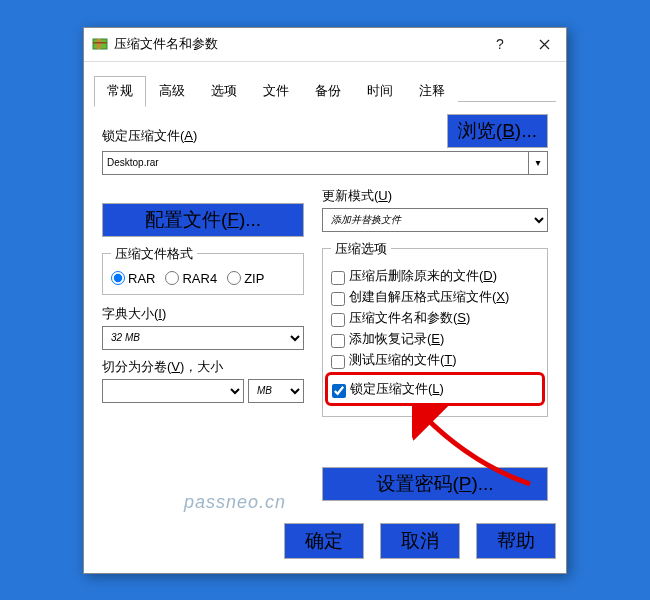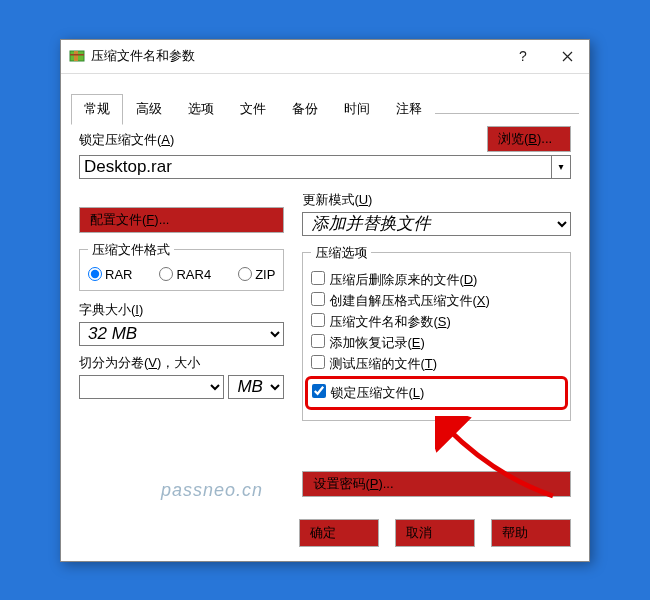--- a/index.html
+++ b/index.html
@@ -4,7 +4,7 @@
 <style>
 * { box-sizing: border-box; font-family: "Microsoft YaHei", "Segoe UI", Arial, sans-serif; }
 body { margin: 0; width: 650px; height: 600px; background: #2876d8; display: flex; align-items: center; justify-content: center; overflow: hidden; }
-.window { width: 530px; background: #fff; border: 1px solid #888; box-shadow: 3px 3px 12px rgba(0,0,0,.35); position: relative; }
+.window { width: 484px; background: #fff; border: 1px solid #888; box-shadow: 3px 3px 12px rgba(0,0,0,.35); position: relative; }
 .titlebar { height: 34px; display: flex; align-items: center; padding: 0 0 0 8px; border-bottom: 1px solid #ddd; }
 .title-icon { width: 16px; height: 16px; margin-right: 6px; display: inline-flex; }
 .title-text { font-size: 13px; flex: 1; }

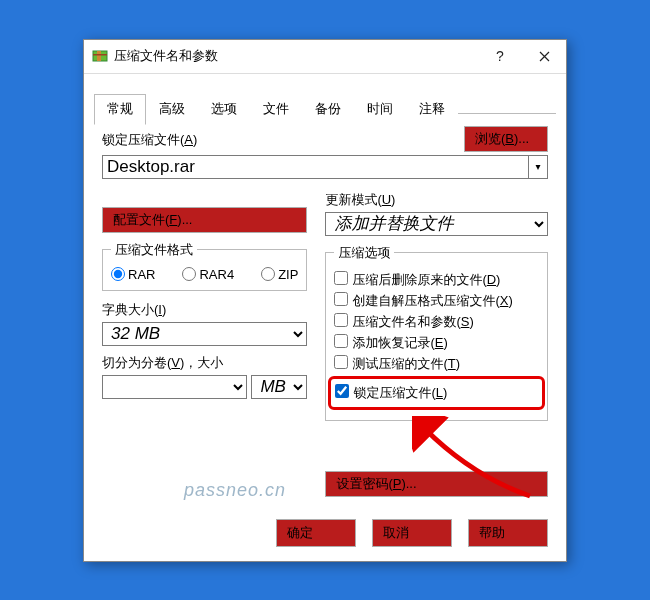--- a/index.html
+++ b/index.html
@@ -10,7 +10,7 @@
 .title-text { font-size: 13px; flex: 1; }
 .title-btn { width: 44px; height: 32px; display: flex; align-items: center; justify-content: center; font-size: 14px; color: #222; }
 .tabs { margin: 8px 10px 0 10px; display: flex; border-bottom: 1px solid #bbb; }
-.tab { font-size: 13px; padding: 5px 12px 6px 12px; border: 1px solid transparent; position: relative; top: 12px; background: #fff; }
+.tab { font-size: 13px; padding: 5px 12px 6px 12px; border: 1px solid transparent; position: relative; top: 6px; background: #fff; }
 .tab.active { border: 1px solid #bbb; border-bottom: 1px solid #fff; }
 .content { padding: 6px 18px 12px 18px; }
 label.field-label { font-size: 13px; display: block; margin: 4px 0 3px 0; }

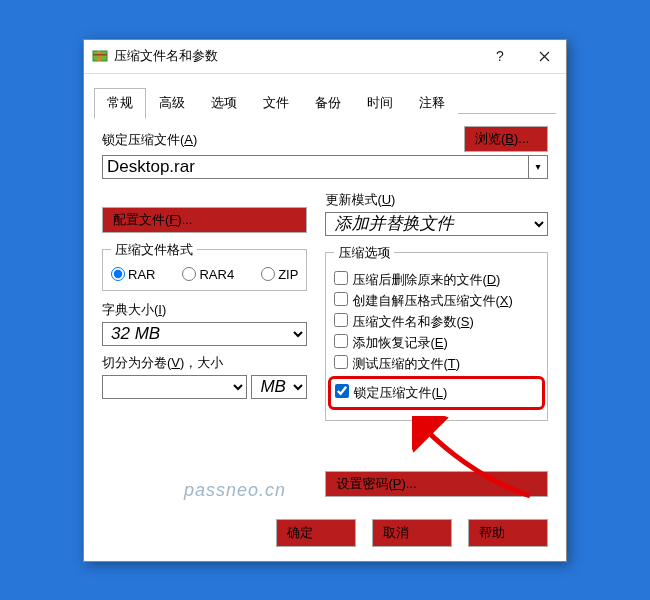--- a/index.html
+++ b/index.html
@@ -15,7 +15,7 @@
 .content { padding: 6px 18px 12px 18px; }
 label.field-label { font-size: 13px; display: block; margin: 4px 0 3px 0; }
 .u { text-decoration: underline; }
-.btn { font-size: 13px; background: #b91c1c; border: 1px solid #adadad; padding: 3px 10px; min-height: 24px; display: inline-flex; align-items: center; cursor: pointer; }
+.btn { font-size: 19px; background: #1d4ed8; border: 1px solid #adadad; padding: 3px 10px; min-height: 24px; display: inline-flex; align-items: center; justify-content: center; cursor: pointer; }
 .combo, select, input[type=text] { font-size: 17px; border: 1px solid #7a7a7a; background: #fff; height: 24px; padding: 0 4px; }
 select { padding: 0 0 0 4px; font-style: italic; }
 .combo-full { width: 100%; }

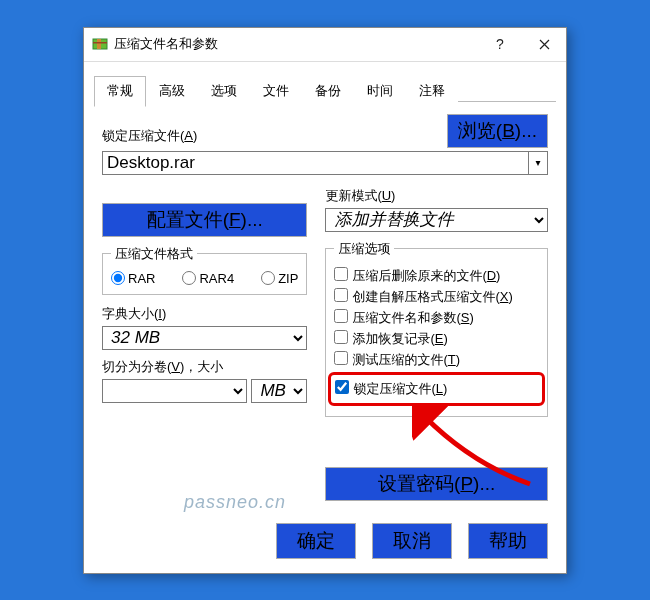--- a/index.html
+++ b/index.html
@@ -16,7 +16,7 @@
 label.field-label { font-size: 13px; display: block; margin: 4px 0 3px 0; }
 .u { text-decoration: underline; }
 .btn { font-size: 19px; background: #1d4ed8; border: 1px solid #adadad; padding: 3px 10px; min-height: 24px; display: inline-flex; align-items: center; justify-content: center; cursor: pointer; }
-.combo, select, input[type=text] { font-size: 17px; border: 1px solid #7a7a7a; background: #fff; height: 24px; padding: 0 4px; }
+.combo, select, input[type=text] { font-size: 10px; border: 1px solid #7a7a7a; background: #fff; height: 24px; padding: 0 4px; }
 select { padding: 0 0 0 4px; font-style: italic; }
 .combo-full { width: 100%; }
 .two-col { display: flex; gap: 18px; margin-top: 8px; }

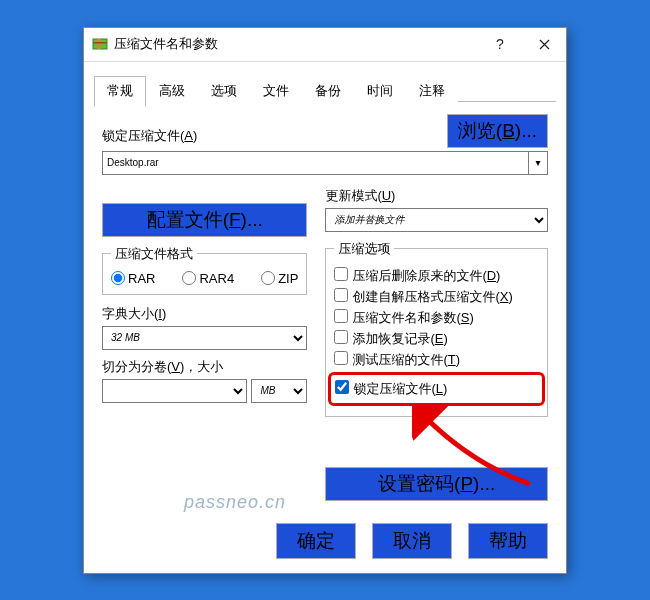--- a/index.html
+++ b/index.html
@@ -24,7 +24,7 @@
 .right-col { flex: 1; }
 fieldset { border: 1px solid #bbb; font-size: 13px; padding: 6px 8px 8px 8px; margin: 0 0 10px 0; }
 legend { padding: 0 4px; }
-.radio-row { display: flex; gap: 27px; padding-top: 2px; }
+.radio-row { display: flex; gap: 10px; padding-top: 2px; }
 .radio-row label { font-size: 13px; display: inline-flex; align-items: center; gap: 3px; }
 .checklist label { display: flex; align-items: flex-start; gap: 4px; font-size: 13px; margin: 3px 0; }
 input[type=checkbox], input[type=radio] { width: 14px; height: 14px; margin: 0; }

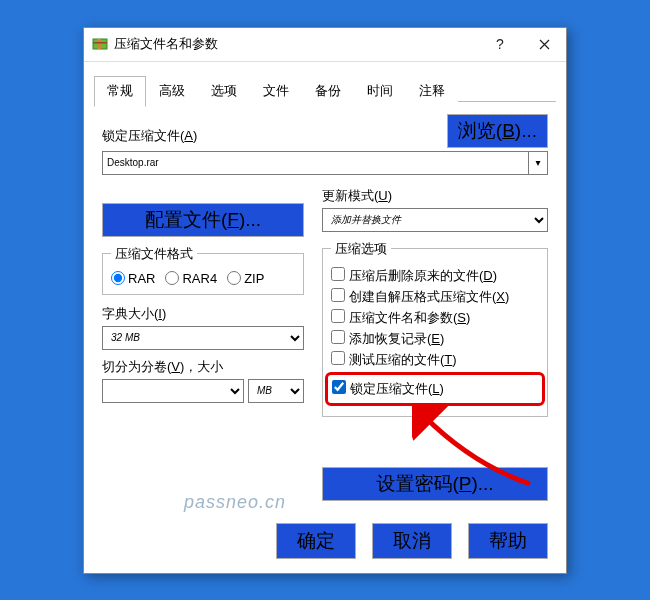--- a/index.html
+++ b/index.html
@@ -26,7 +26,7 @@
 legend { padding: 0 4px; }
 .radio-row { display: flex; gap: 10px; padding-top: 2px; }
 .radio-row label { font-size: 13px; display: inline-flex; align-items: center; gap: 3px; }
-.checklist label { display: flex; align-items: flex-start; gap: 4px; font-size: 13px; margin: 3px 0; }
+.checklist label { display: flex; align-items: flex-end; gap: 4px; font-size: 13px; margin: 3px 0; }
 input[type=checkbox], input[type=radio] { width: 14px; height: 14px; margin: 0; }
 .section { margin-bottom: 8px; }
 .profile-btn { width: 100%; }

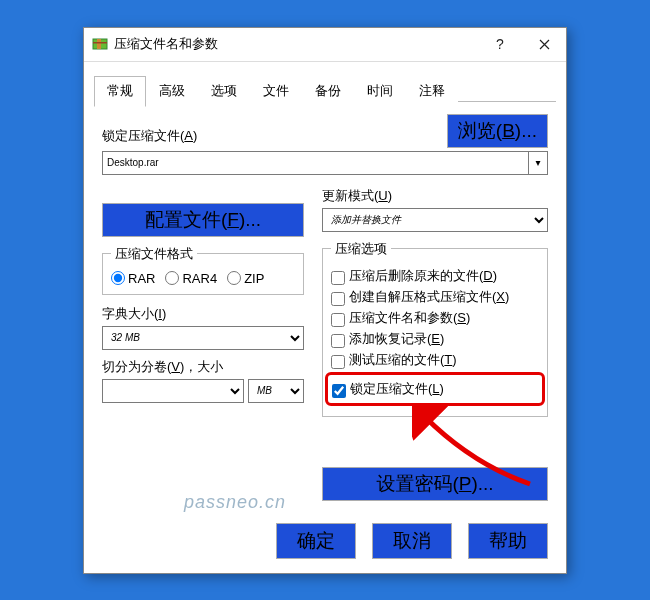--- a/index.html
+++ b/index.html
@@ -33,7 +33,7 @@
 .lock-highlight { border: 3px solid #e40000; border-radius: 6px; padding: 2px 4px; margin: 2px -6px; }
 .arrow { position: absolute; pointer-events: none; }
 .watermark { position: absolute; bottom: 60px; left: 100px; color: #9fb7c9; font-size: 18px; font-style: italic; letter-spacing: 1px; }
-.footer-btns { display: flex; justify-content: flex-end; gap: 16px; padding: 10px 18px 14px 18px; }
+.footer-btns { display: flex; justify-content: flex-end; gap: 16px; padding: 10px 10px 14px 18px; }
 .footer-btns .btn { min-width: 80px; padding: 4px 10px; }
 .browse-row { display: flex; align-items: flex-end; margin-top: 6px; }
 .browse-row .flex1 { flex: 1; }

